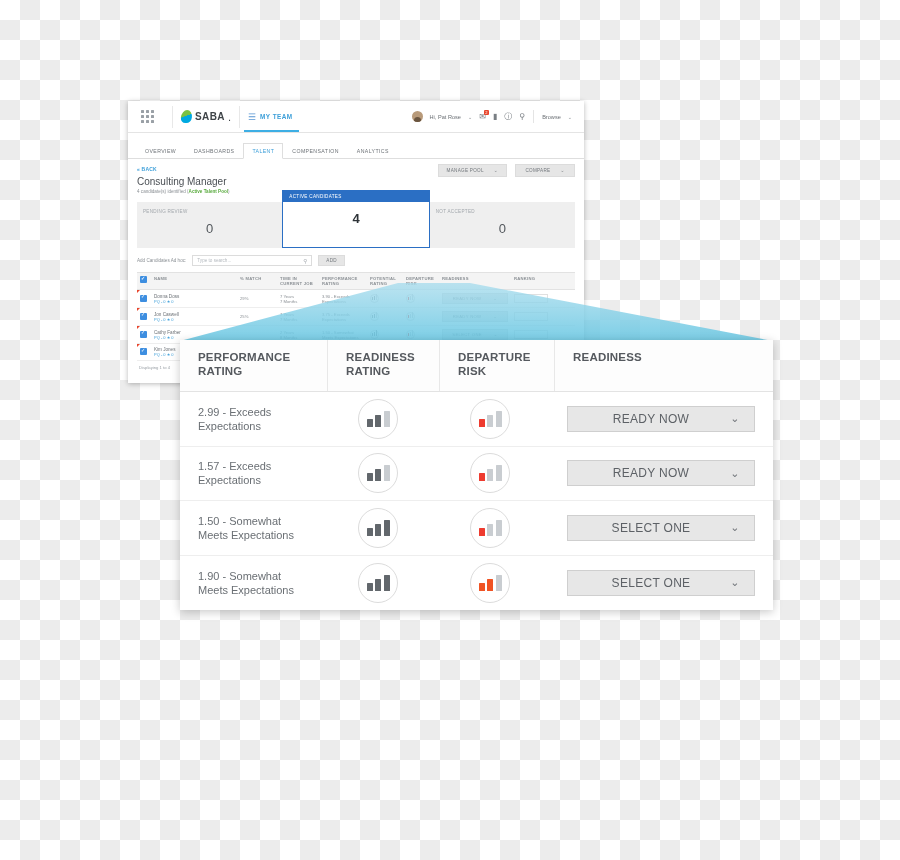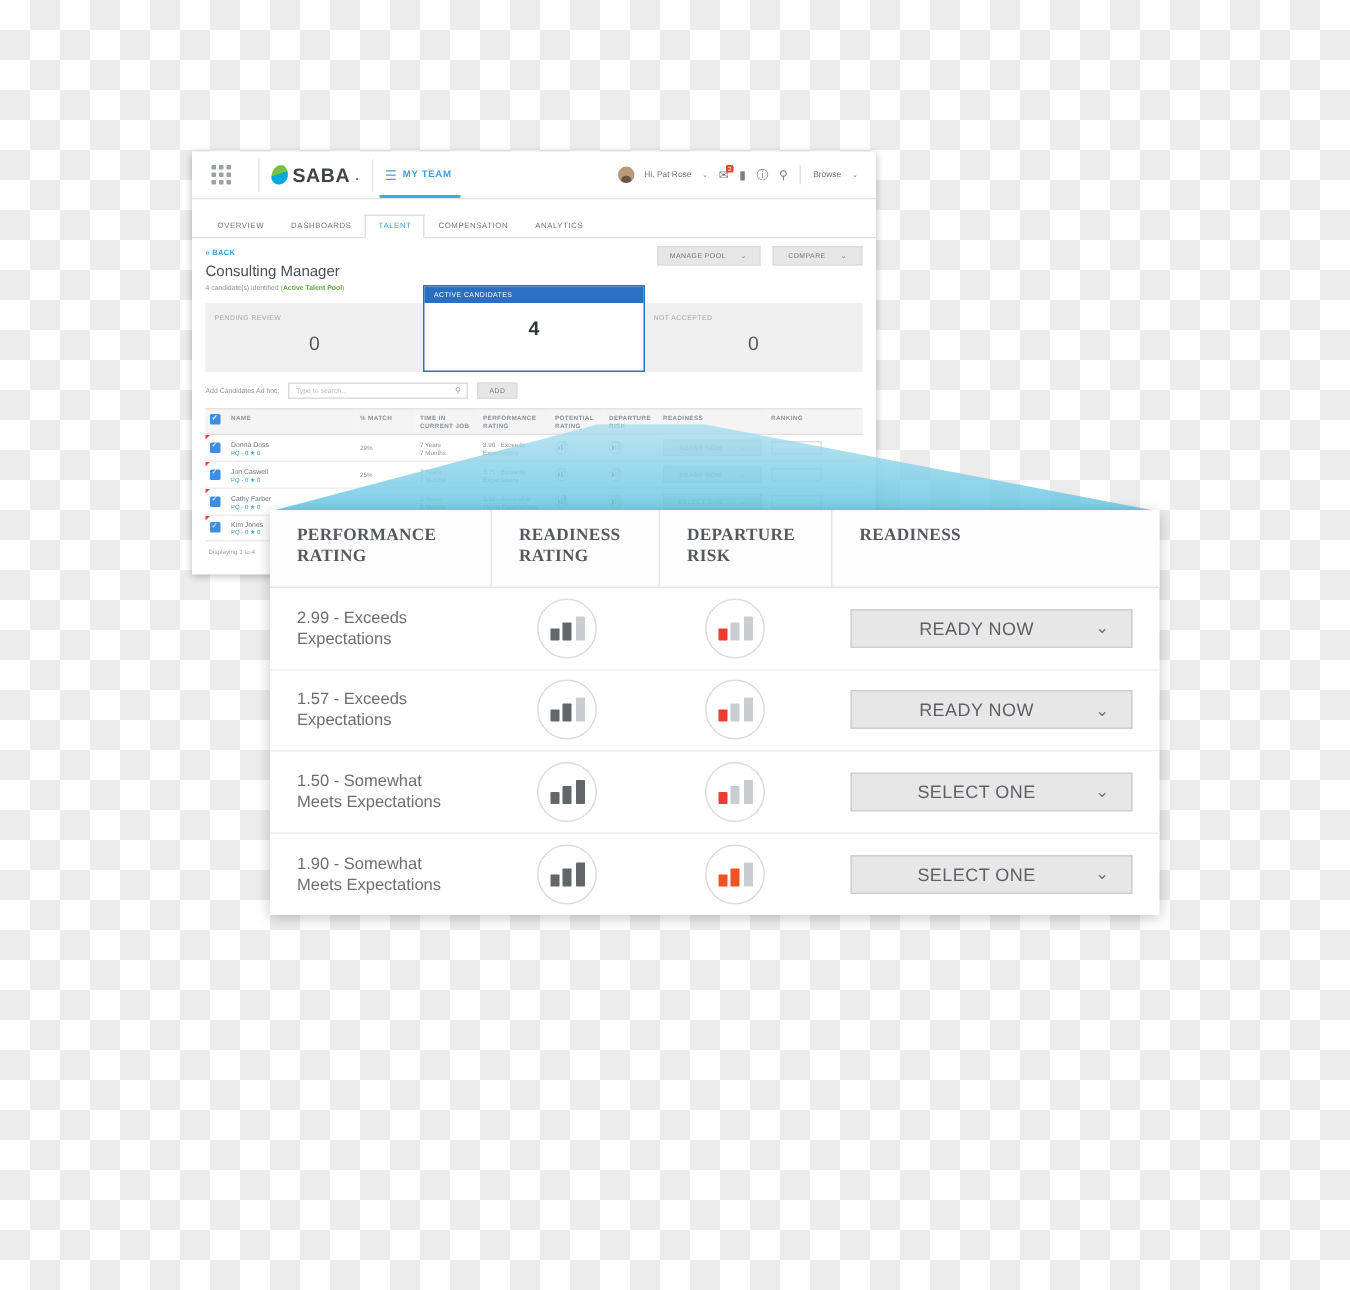--- a/index.html
+++ b/index.html
@@ -54,7 +54,7 @@
     transform: skewX(-6deg);
   }
   .logo-text {
-    font-size: 13px; font-weight: bold; color: #3f4448; letter-spacing: 0.4px;
+    font-size: 10px; font-weight: bold; color: #3f4448; letter-spacing: 0.4px;
   }
   .logo-dot { font-size: 11px; color: #3f4448; }
 

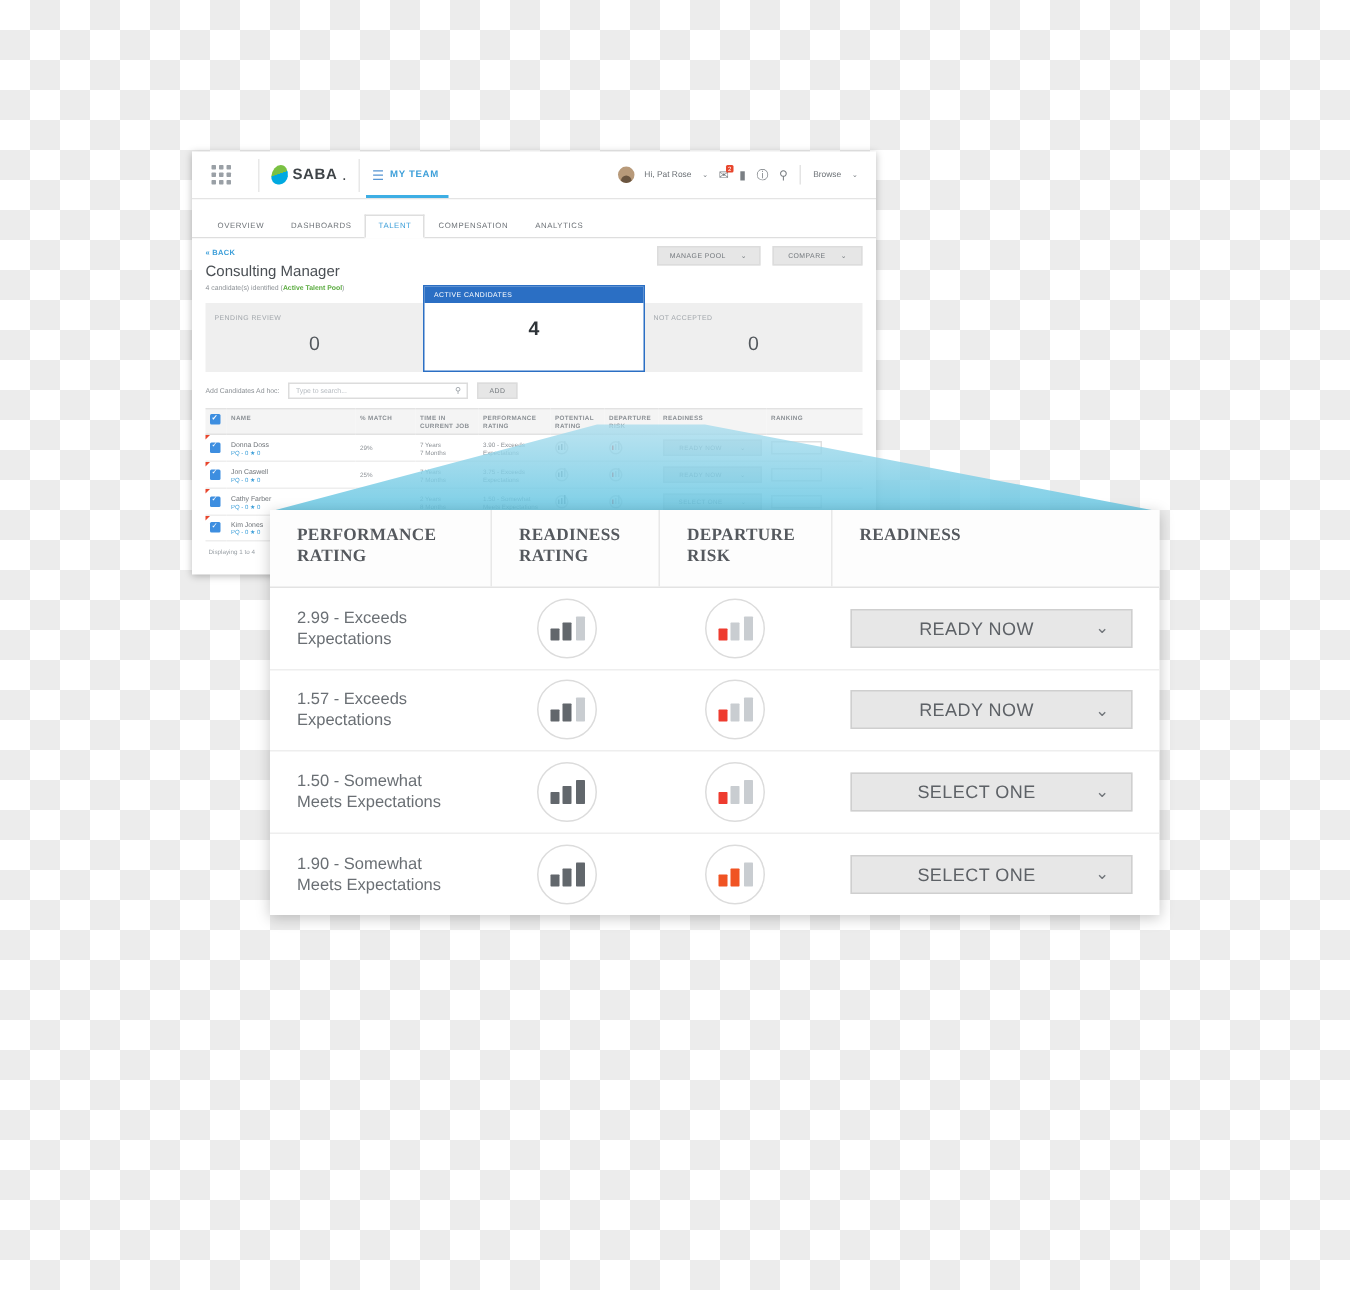--- a/index.html
+++ b/index.html
@@ -237,7 +237,6 @@
     display: flex; height: 52px;
     border-bottom: 1px solid #e3e3e3;
     background: #fdfdfd;
-    font-family: Liberation Serif, serif;
   }
   .zp-head .zc {
     padding: 10px 0 0 18px;

